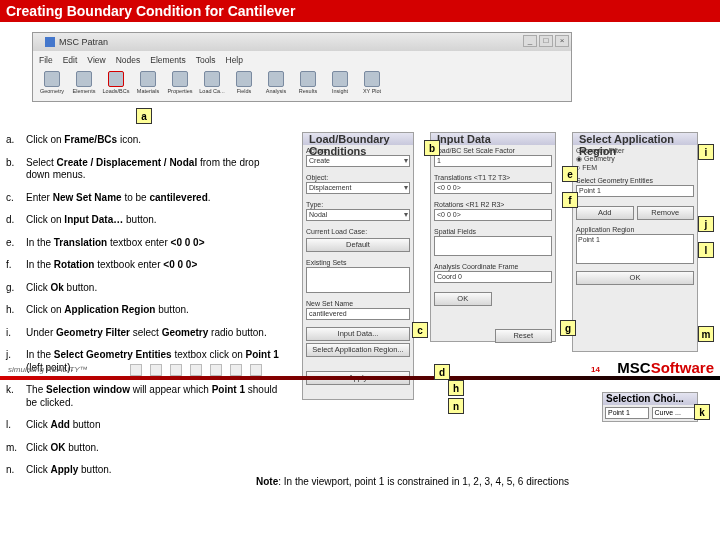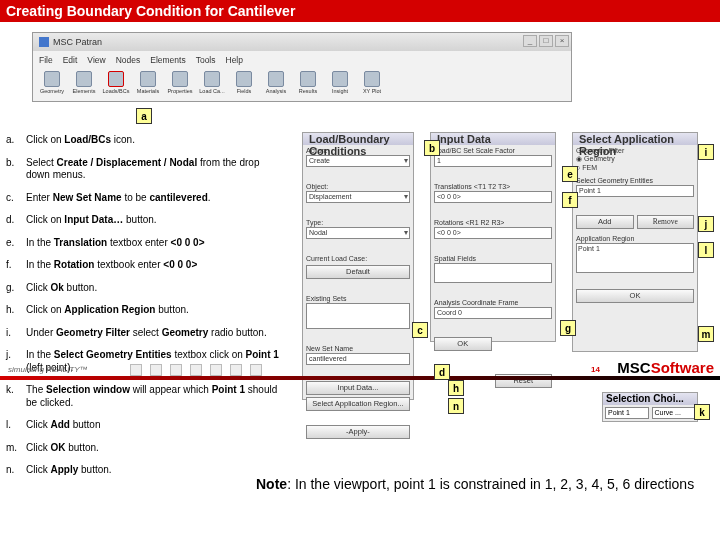--- a/index.html
+++ b/index.html
@@ -8,7 +8,7 @@
   .title-bar { position: absolute; left: 0; top: 0; width: 100%; height: 22px; background: #d40000; color: #fff; font-weight: bold; padding-left: 6px; font-size: 14px; line-height: 22px; }
   
   .appwin { position: absolute; left: 32px; top: 32px; width: 540px; height: 70px; border: 1px solid #999; background: #f2f2f2; }
-  .appwin-titlebar { position: absolute; top:0; left:0; right:0; height: 18px; background: linear-gradient(#eaeaea,#d4d4d4); display:flex; align-items:center; padding-left:6px; }
+  .appwin-titlebar { position: absolute; top:0; left:0; right:0; height: 18px; background: linear-gradient(#eaeaea,#d4d4d4); display:flex; align-items:center; padding-left:12px; }
   .appwin-titlebar .logo { width:10px; height:10px; background:#4477cc; margin-right:4px; }
   .appwin-titlebar .name { font-size:9px; color:#333; }
   .appwin-ctrls { position:absolute; right:2px; top:2px; display:flex; gap:2px; }

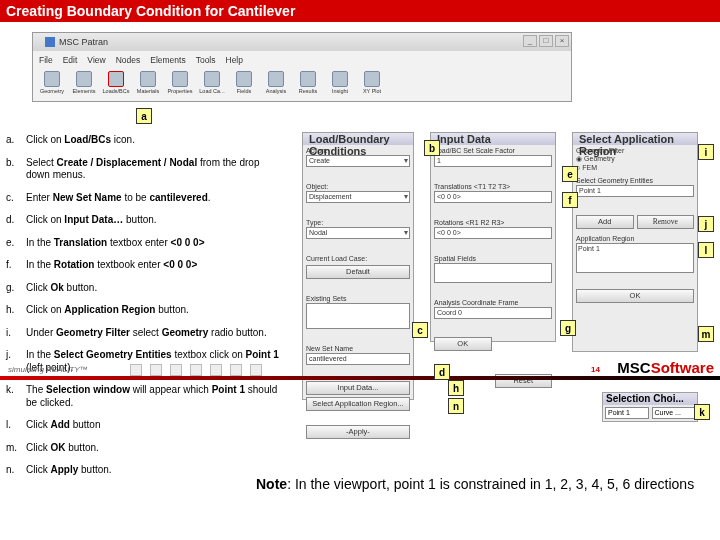--- a/index.html
+++ b/index.html
@@ -128,7 +128,7 @@
   <div class="steps" id="steps">
       <div class="step">
         <div class="lbl">a.</div>
-        <div class="txt">Click on <b>Load/BCs</b> icon.</div>
+        <div class="txt">Click on <b>Frame/BCs</b> icon.</div>
       </div>
       <div class="step">
         <div class="lbl">b.</div>

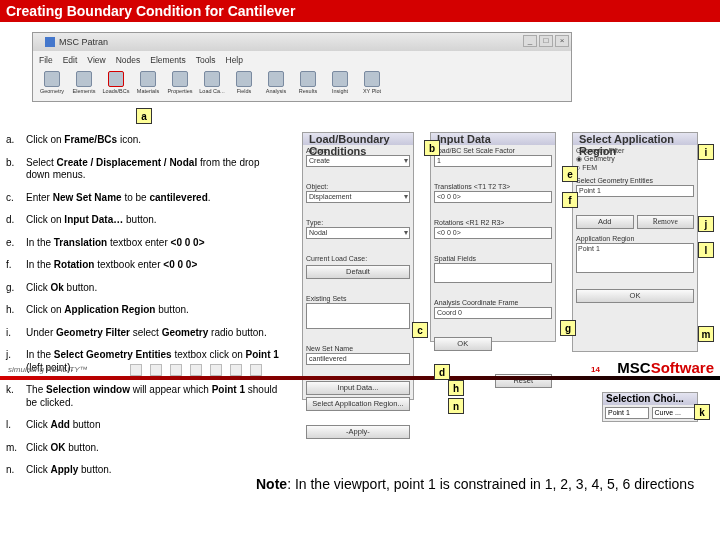--- a/index.html
+++ b/index.html
@@ -259,7 +259,7 @@
         </div>
       <div style="display:flex; gap:3px; margin-top:2px;">
         <div class="btn" style="flex:1;">Add</div>
-        <div class="btn" style="flex:1;font-family:Liberation Serif, serif;">Remove</div>
+        <div class="btn" style="flex:1;">Remove</div>
       </div>
       <div class="field" style="margin-top:6px;">
           <div class="lab">Application Region</div>

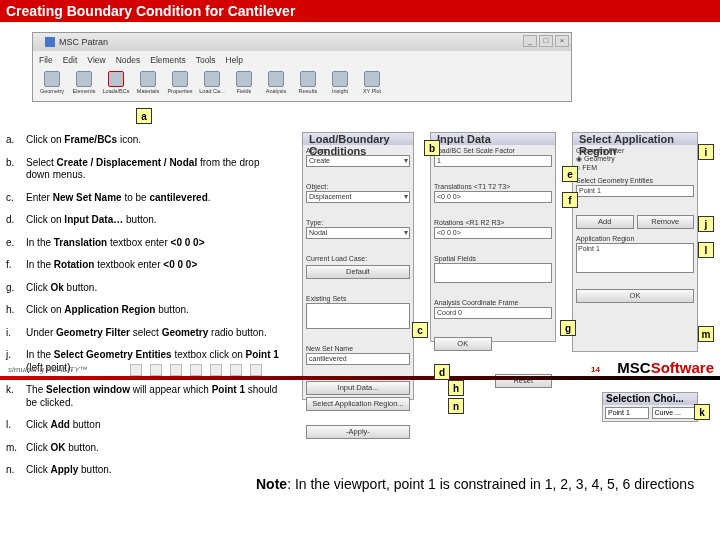--- a/index.html
+++ b/index.html
@@ -30,7 +30,7 @@
   .panel { position:absolute; background:#ececec; border:1px solid #a0a0a0; font-size:7.5px; color:#333; }
   .panel .hdr { background:linear-gradient(#e4e4f0,#c8c8dc); height:12px; font-size:11px; font-weight:bold; padding-left:6px; line-height:12px; color:#333; }
   .panel .grp { padding:2px 3px; }
-  .panel .field { display:flex; flex-direction:column; margin-bottom:16px; }
+  .panel .field { display:flex; flex-direction:column; margin-bottom:7px; }
   .panel .lab { font-size:7px; margin-bottom:1px; }
   .panel .combo { height:12px; background:#fff; border:1px solid #888; font-size:7px; padding-left:2px; line-height:10px; position:relative; }
   .panel .combo:after { content:"▾"; position:absolute; right:1px; top:0; font-size:8px; color:#555; }

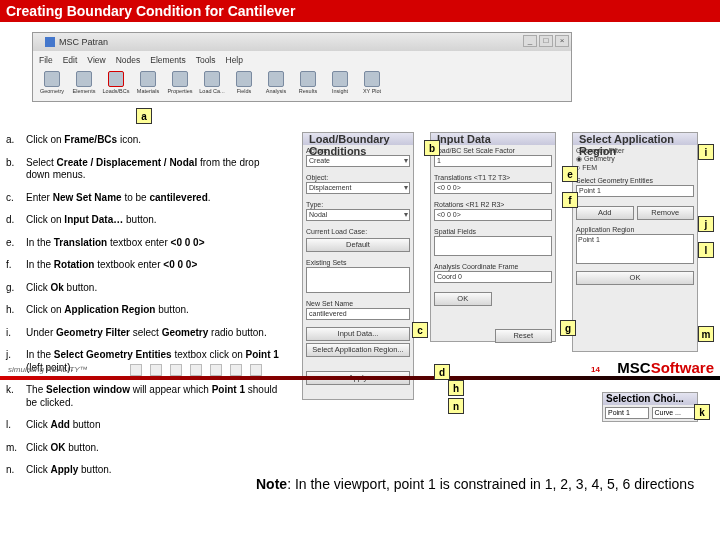--- a/index.html
+++ b/index.html
@@ -41,7 +41,7 @@
   .selwin { position:absolute; background:#ececec; border:1px solid #a0a0a0; font-size:7.5px; }
   .selwin .row { display:flex; gap:3px; padding:2px; }
   .selwin .cell { flex:1; background:#fff; border:1px solid #888; height:12px; font-size:7px; line-height:10px; padding-left:2px; }
-  .note { position:absolute; font-size:14px; }
+  .note { position:absolute; font-size:10px; }
   .footer { position:absolute; left:0; bottom:0; width:100%; height:22px; }
   .footer .bar { position:absolute; left:0; bottom:0; width:100%; height:4px; background:linear-gradient(to right,#d40000,#000); }
   .footer .sim { position:absolute; left:8px; bottom:6px; font-size:8px; color:#666; font-style:italic; }

